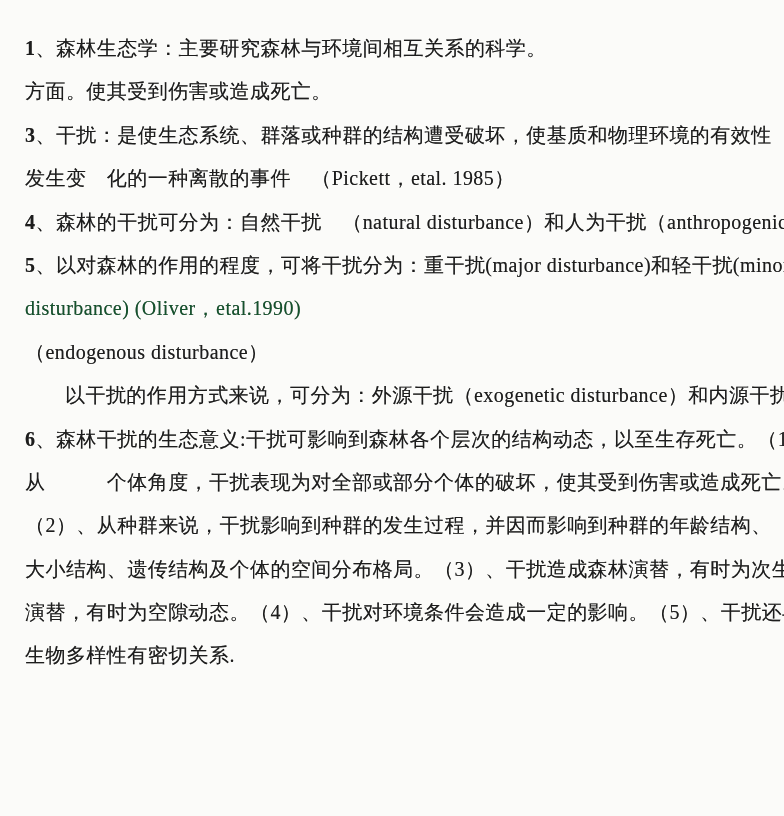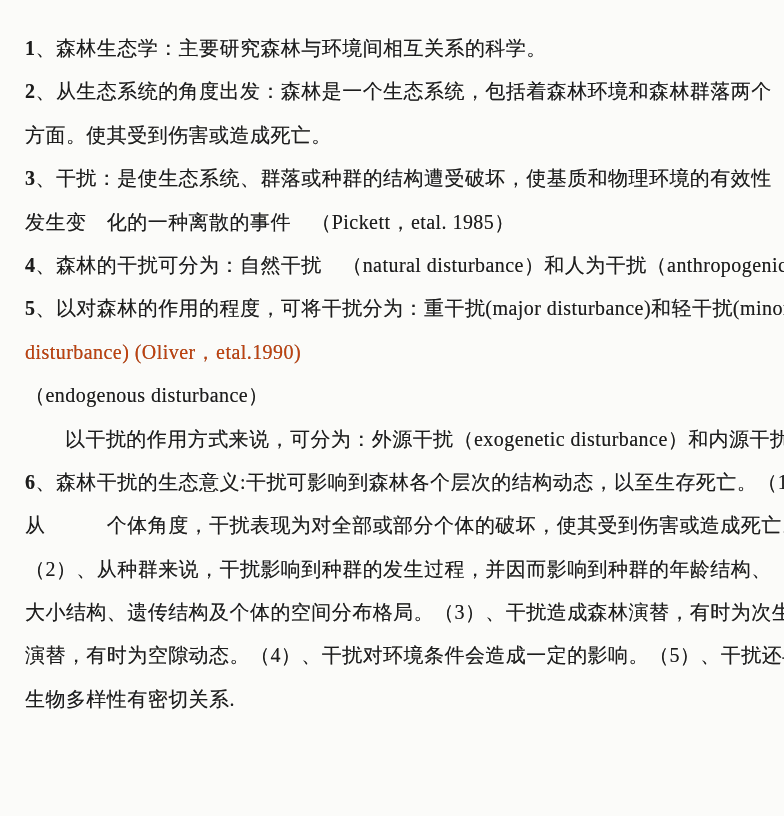--- a/index.html
+++ b/index.html
@@ -40,7 +40,6 @@
 
 <div class="page" style="background: rgb(251, 251, 249);">
     <p class="line" style="color: rgb(29, 29, 29);"><b class="item-num">1</b><span>、森林生态学：主要研究森林与环境间相互关系的科学。</span></p>
-    <p class="line" style="color: rgb(29, 29, 29);"><b class="item-num">2</b><span>、从生态系统的角度出发：森林是一个生态系统，包括着森林环境和森林群落两个</span></p>
     <p class="line" style="color: rgb(29, 29, 29);"><span>方面。使其受到伤害或造成死亡。</span></p>
     <p class="line" style="color: rgb(29, 29, 29);"><b class="item-num">3</b><span>、干扰：是使生态系统、群落或种群的结构遭受破坏，使基质和物理环境的有效性</span></p>
     <p class="line" style="color: rgb(29, 29, 29);"><span>发生变　化的一种离散的事件　（Pickett，etal. 1985）</span></p>

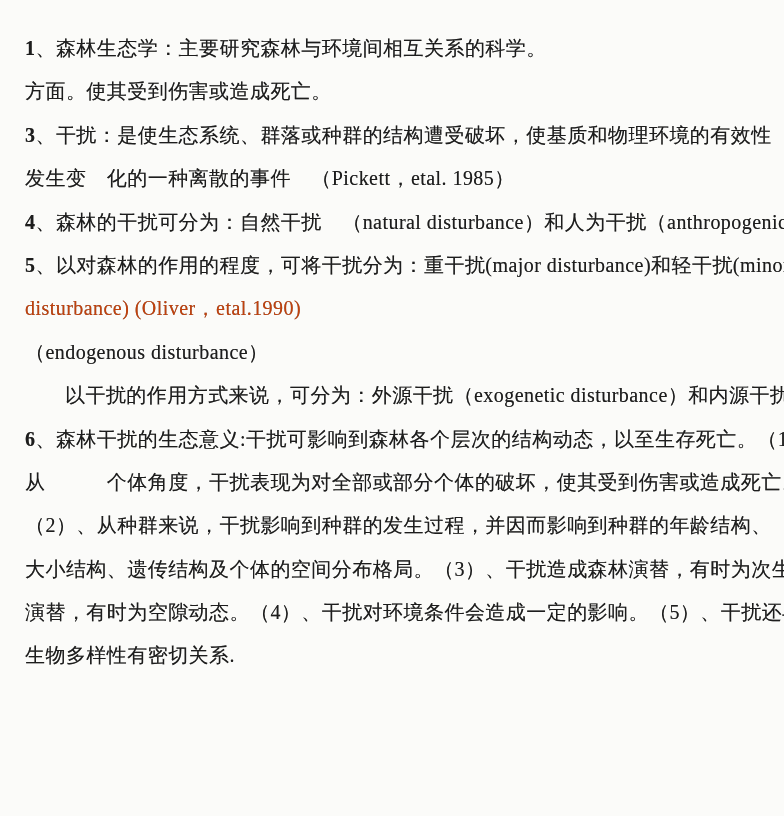--- a/index.html
+++ b/index.html
@@ -45,7 +45,7 @@
     <p class="line" style="color: rgb(29, 29, 29);"><span>发生变　化的一种离散的事件　（Pickett，etal. 1985）</span></p>
     <p class="line" style="color: rgb(29, 29, 29);"><b class="item-num">4</b><span>、森林的干扰可分为：自然干扰　（natural disturbance）和人为干扰（anthropogenic</span></p>
     <p class="line" style="color: rgb(29, 29, 29);"><b class="item-num">5</b><span>、以对森林的作用的程度，可将干扰分为：重干扰(major disturbance)和轻干扰(minor</span></p>
-    <p class="line" style="color: #c2410c;"><span>disturbance) (Oliver，etal.1990)</span></p>
+    <p class="line" style="color: #14532d;"><span>disturbance) (Oliver，etal.1990)</span></p>
     <p class="line" style="color: rgb(29, 29, 29);"><span>（endogenous disturbance）</span></p>
     <p class="line" style="color: rgb(29, 29, 29); padding-left: 40px;"><span>以干扰的作用方式来说，可分为：外源干扰（exogenetic disturbance）和内源干扰</span></p>
     <p class="line" style="color: rgb(29, 29, 29);"><b class="item-num">6</b><span>、森林干扰的生态意义:干扰可影响到森林各个层次的结构动态，以至生存死亡。（1）、</span></p>

